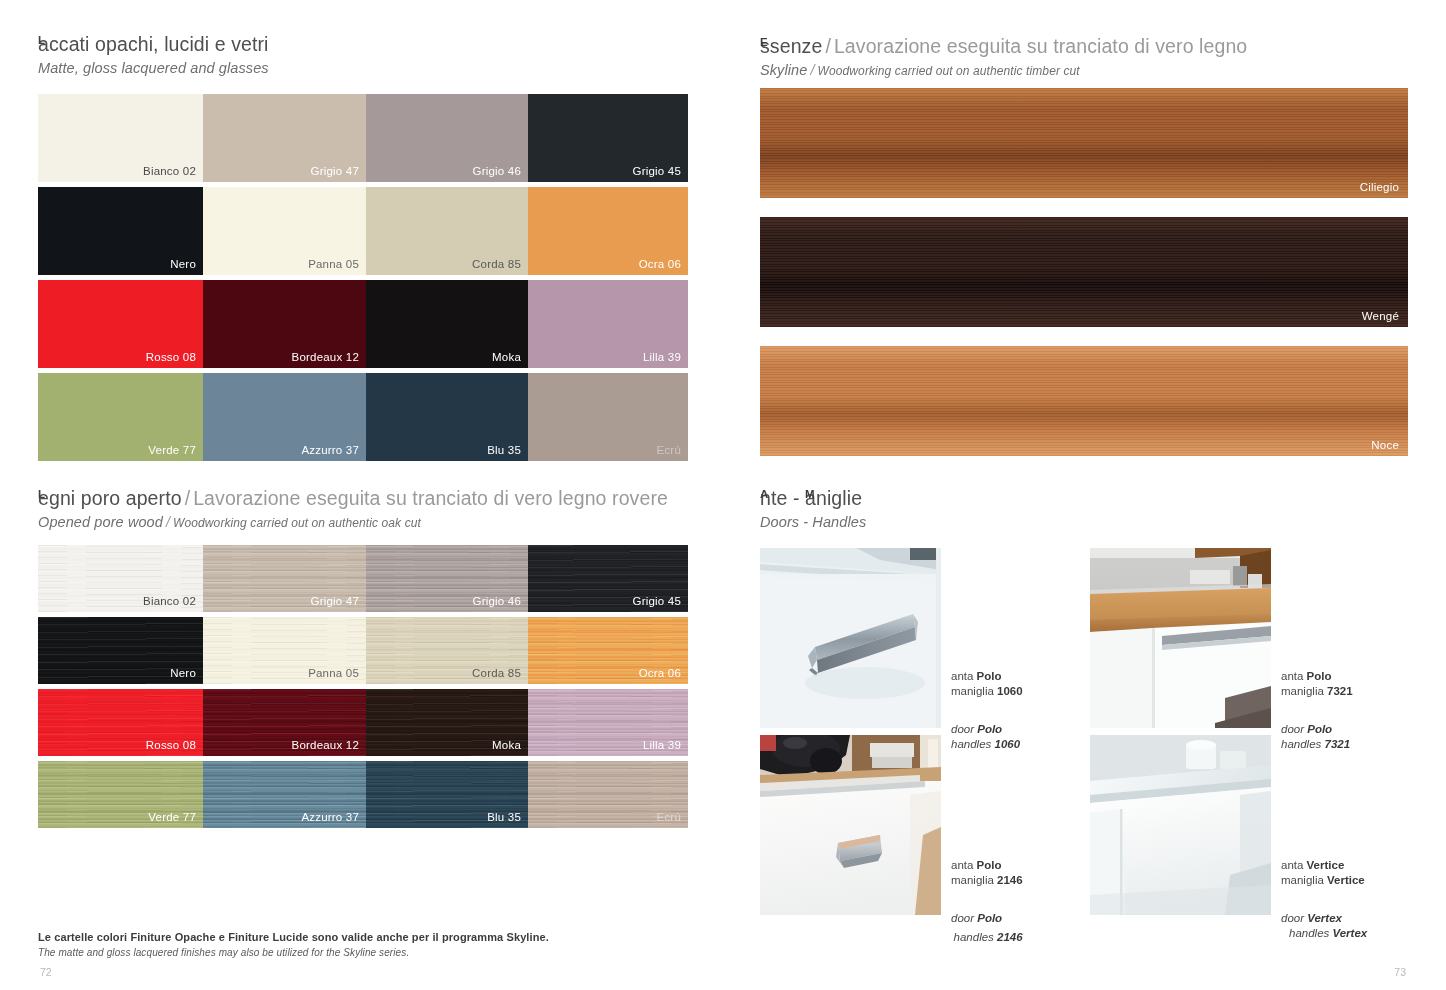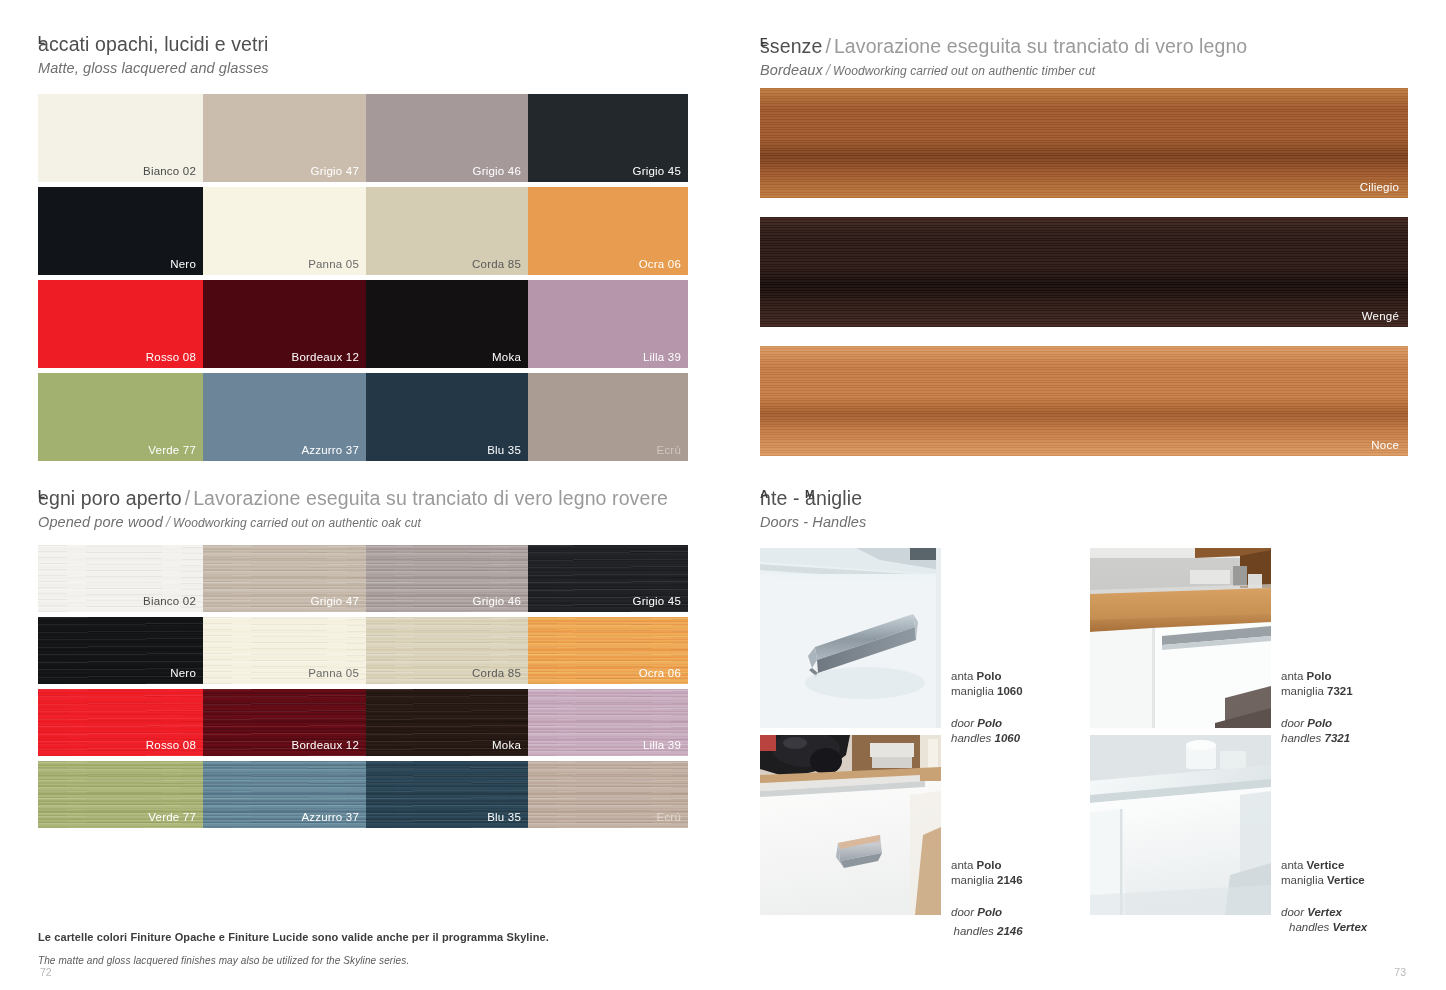--- a/index.html
+++ b/index.html
@@ -209,7 +209,7 @@
       <span class="cap">E</span><span>ssenze</span><span class="sep">/</span><span class="desc">Lavorazione eseguita su tranciato di vero legno</span>
     </div>
     <div class="sec-sub">
-      <span class="sub-main">Bordeaux</span><span class="sep">/</span><span class="sub-desc">Woodworking carried out on authentic timber cut</span>
+      <span class="sub-main">Skyline</span><span class="sep">/</span><span class="sub-desc">Woodworking carried out on authentic timber cut</span>
     </div>
   </div>
 

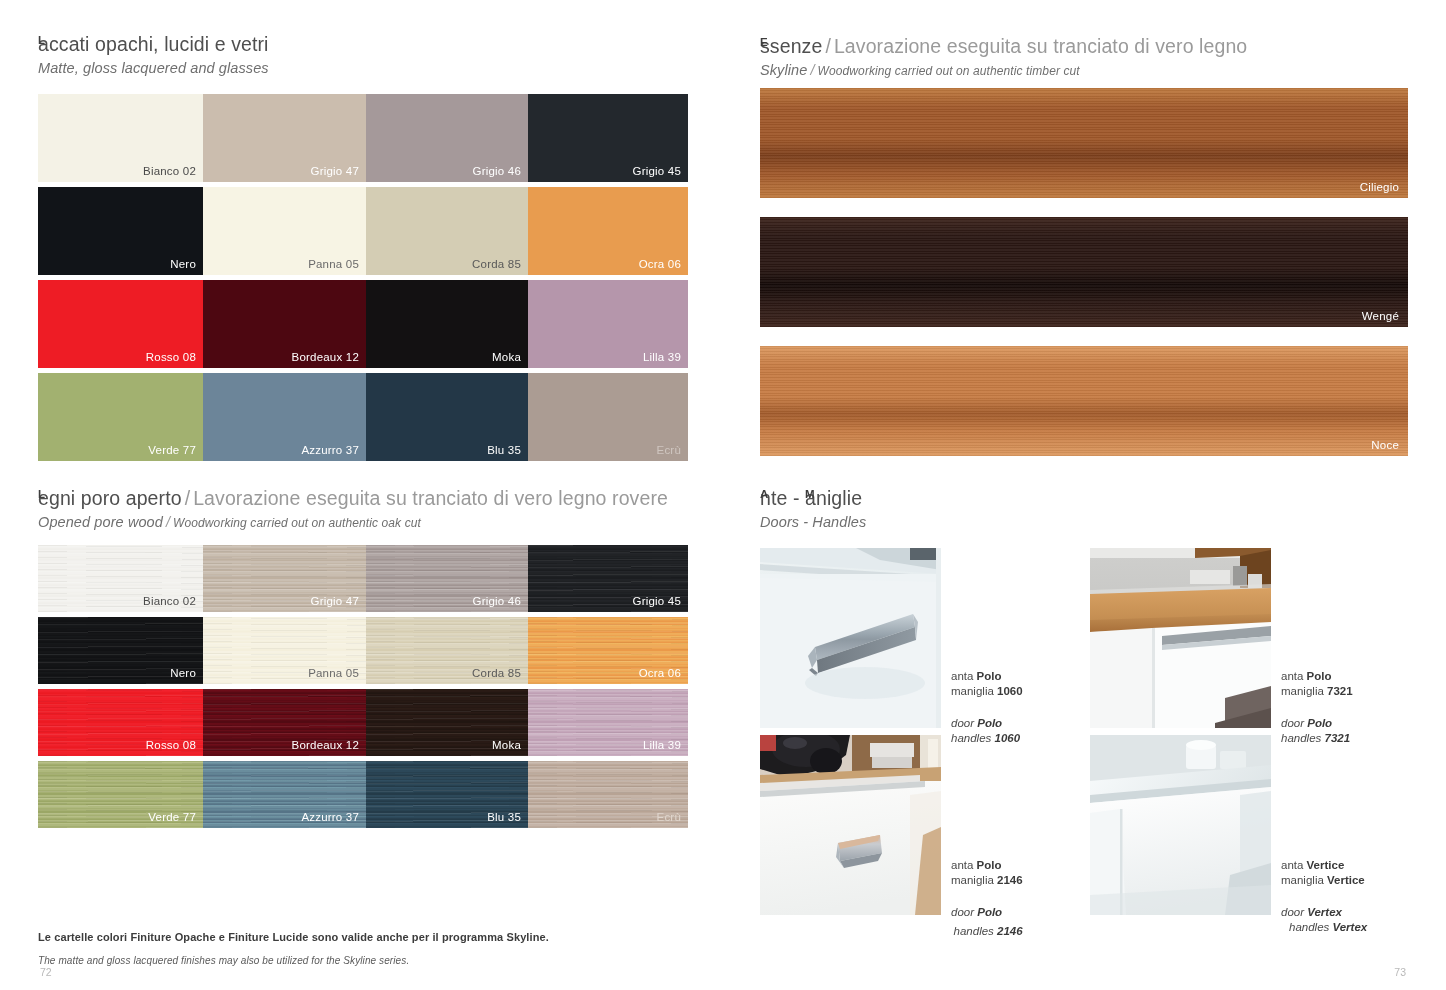--- a/index.html
+++ b/index.html
@@ -122,7 +122,7 @@
     white-space:nowrap;
   }
   .cap .it-line b{font-weight:700;color:#3a3a3a;}
-  .cap .en{margin-top:18px;font-style:italic;}
+  .cap .en{margin-top:24px;font-style:italic;}
   .cap .en b{font-weight:700;font-style:italic;color:#3a3a3a;}
 
   

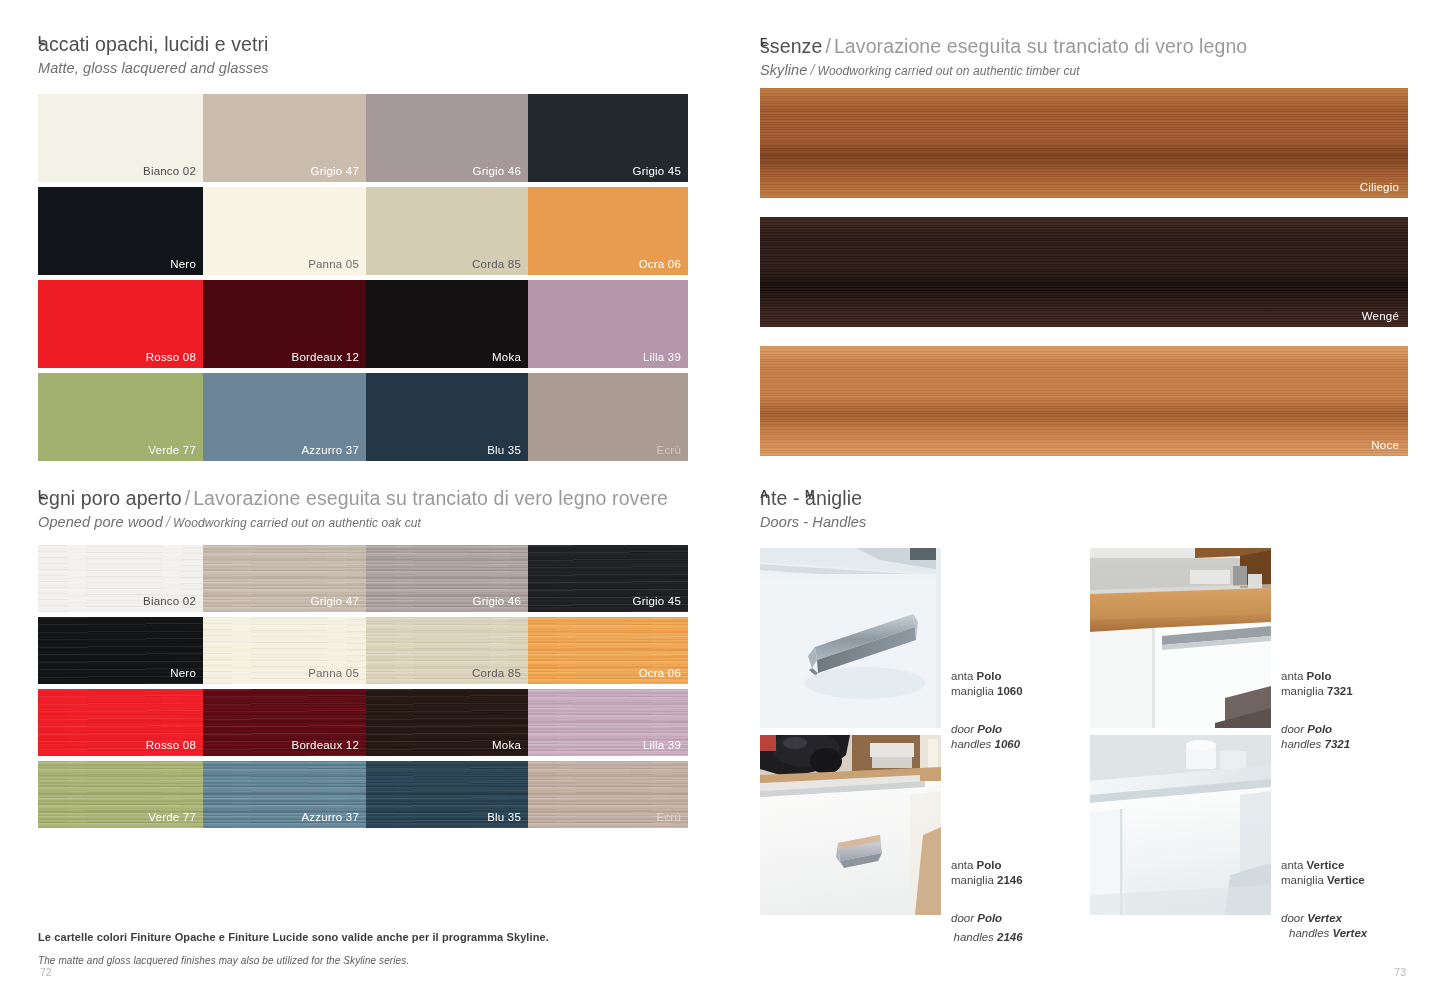--- a/index.html
+++ b/index.html
@@ -128,7 +128,7 @@
   
   .footnote{position:absolute;left:38px;top:931px;}
   .footnote .fn-it{font-size:11px;font-weight:700;color:#3c3c3c;letter-spacing:.1px;}
-  .footnote .fn-en{font-size:10px;font-style:italic;color:#5a5a5a;margin-top:12px;letter-spacing:.1px;}
+  .footnote .fn-en{font-size:10px;font-style:italic;color:#5a5a5a;margin-top:4px;letter-spacing:.1px;}
   .pageno{position:absolute;top:966px;font-size:10.5px;color:#b9b9b9;}
   .pageno.left{left:40px;}
   .pageno.right{right:40px;}

